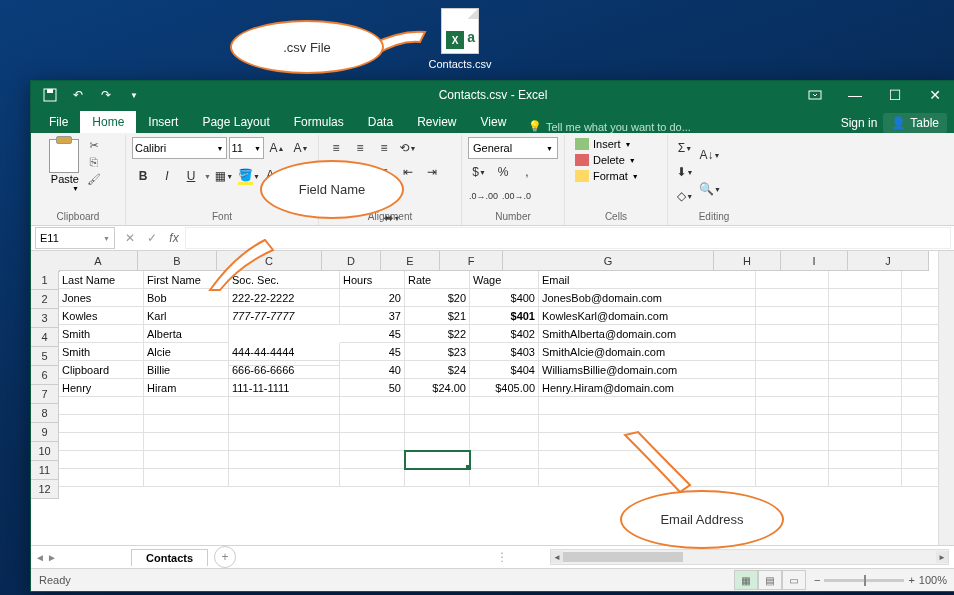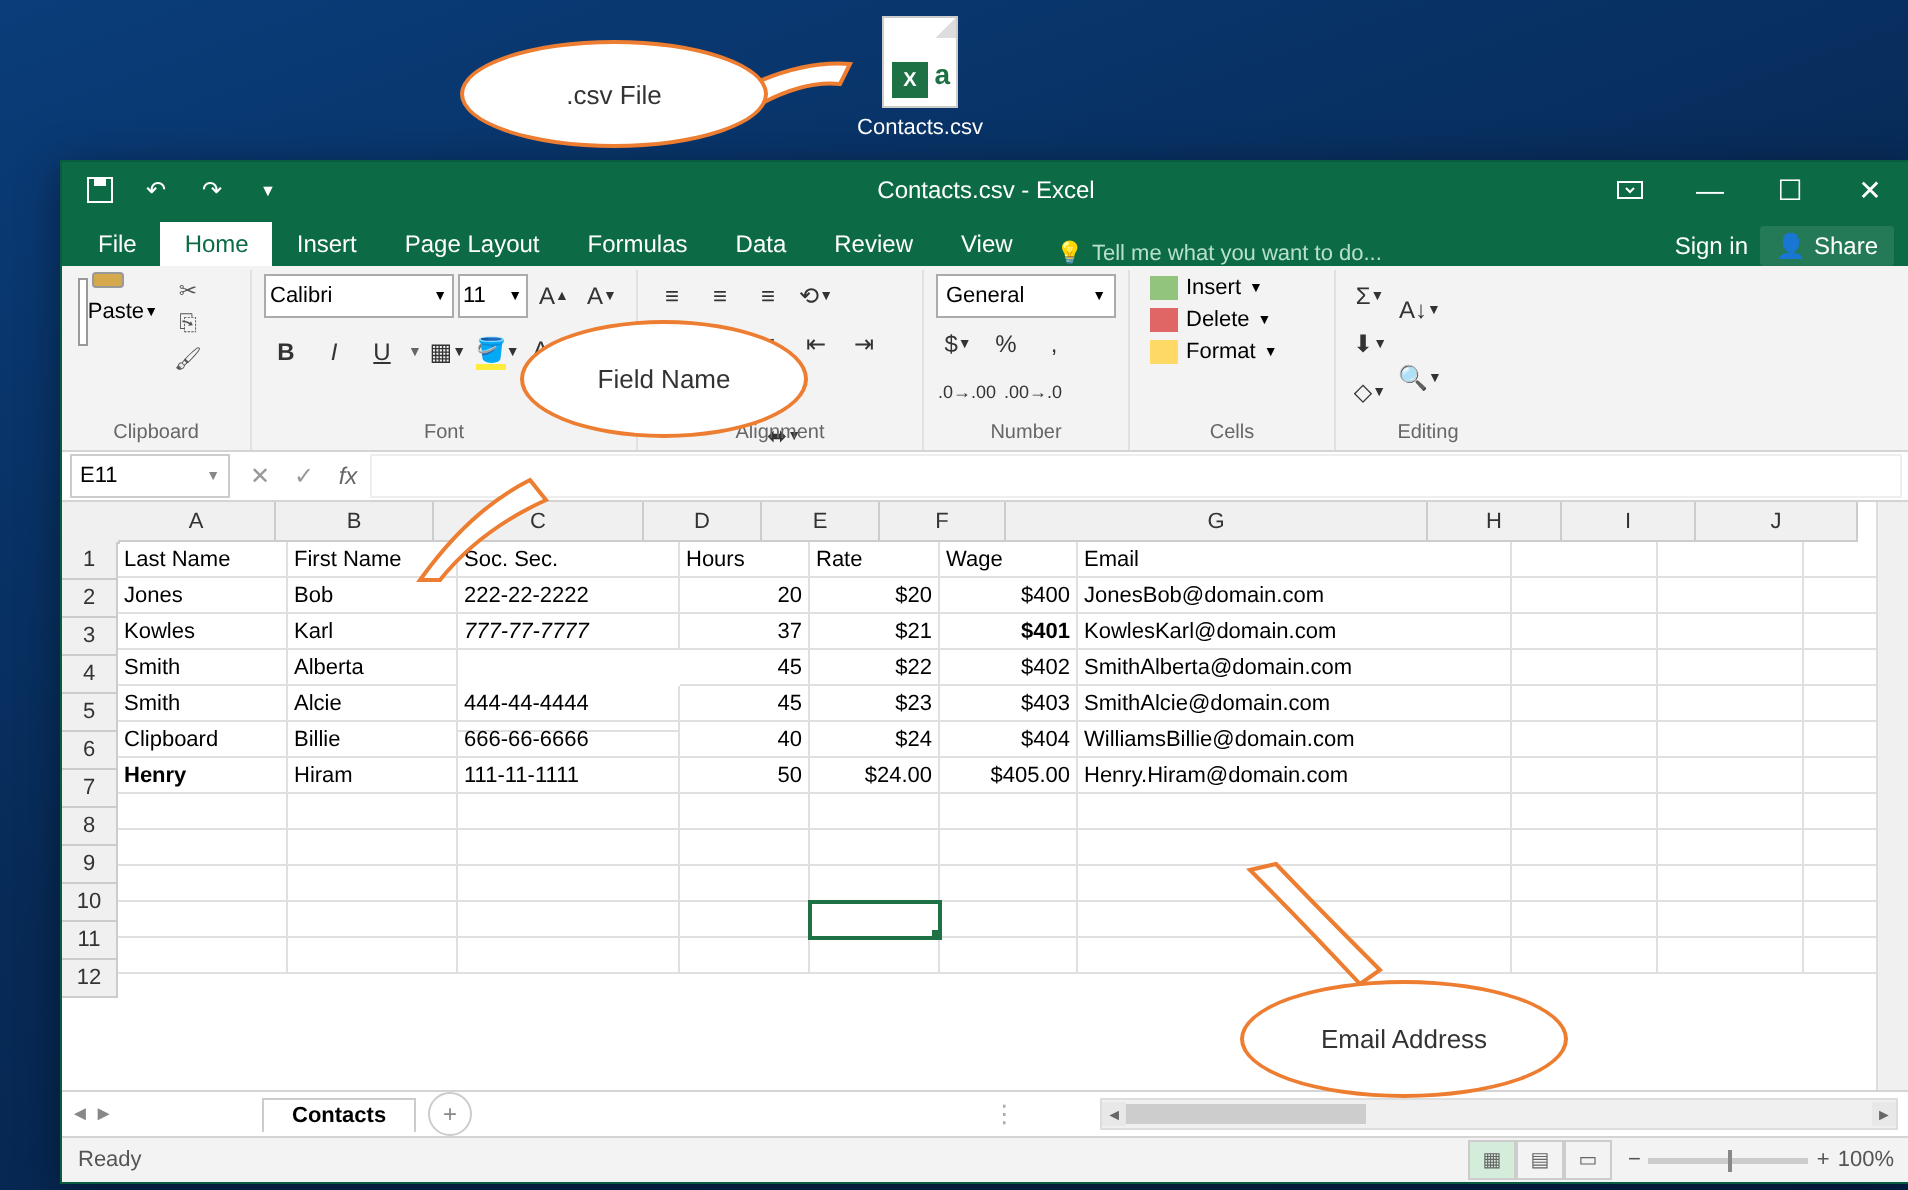--- a/index.html
+++ b/index.html
@@ -163,7 +163,7 @@
       <div>Sign in</div>
       <div class="share">
           <span>👤</span>
-          <span>Share</span>
+          <span>Table</span>
         </div>
     </div>
   </div>

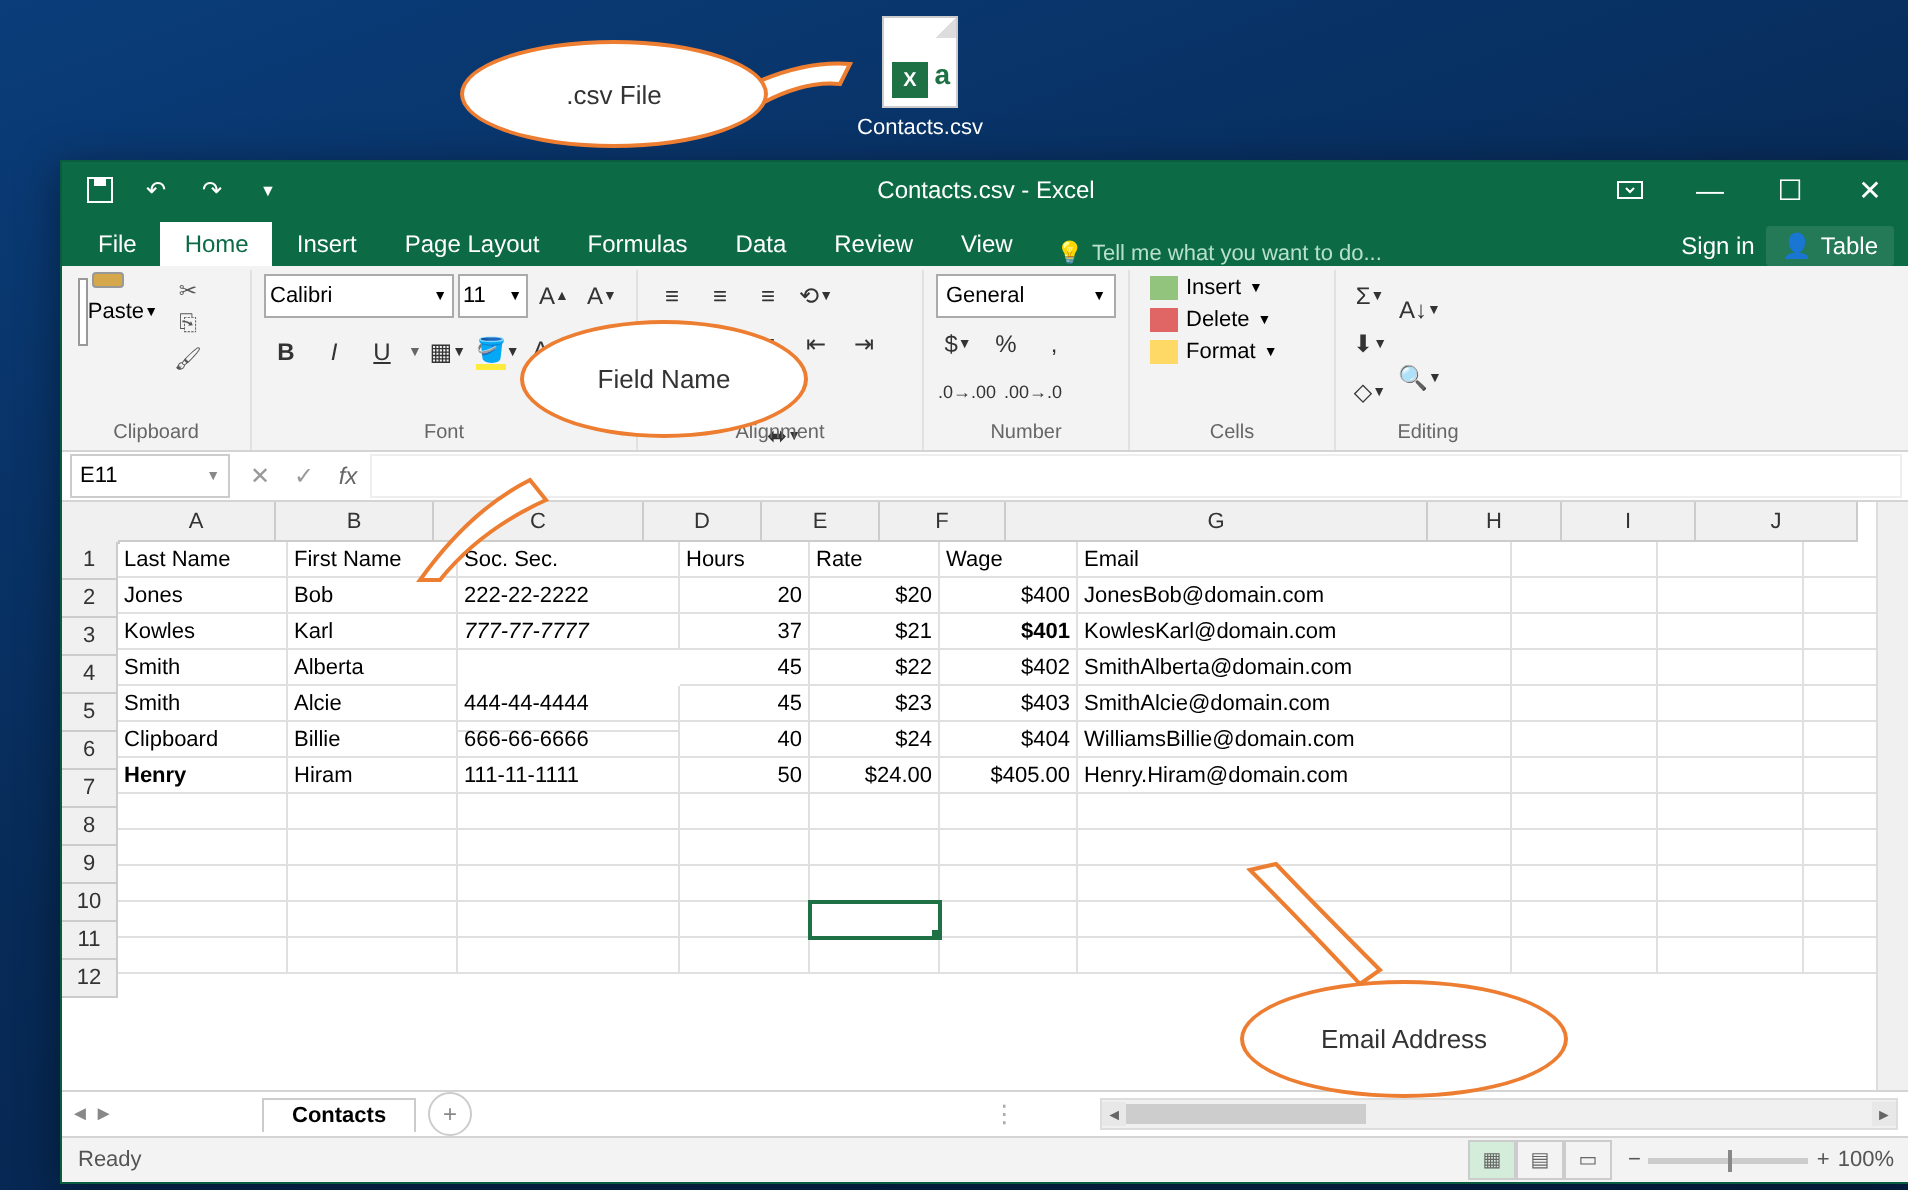--- a/index.html
+++ b/index.html
@@ -31,7 +31,7 @@
 .group{border-right:1px solid #e1e1e1;padding:2px 6px 0;display:flex;flex-direction:column;position:relative}
 .group-label{font-size:10px;color:#666;text-align:center;padding:2px 0;position:absolute;bottom:1px;left:0;right:0}
 .group-body{flex:1;display:flex;align-items:flex-start;gap:4px}
-.paste-btn{display:flex;flex-direction:row;align-items:center;width:40px;cursor:pointer;padding:2px}
+.paste-btn{display:flex;flex-direction:column;align-items:flex-end;width:40px;cursor:pointer;padding:2px}
 .paste-icon{width:28px;height:32px;background:#fff;border:1px solid #999;position:relative}
 .paste-icon::before{content:"";position:absolute;top:-4px;left:6px;width:14px;height:6px;background:#d4a84b;border:1px solid #999;border-radius:2px}
 .mini-btns{display:flex;flex-direction:column;gap:1px}

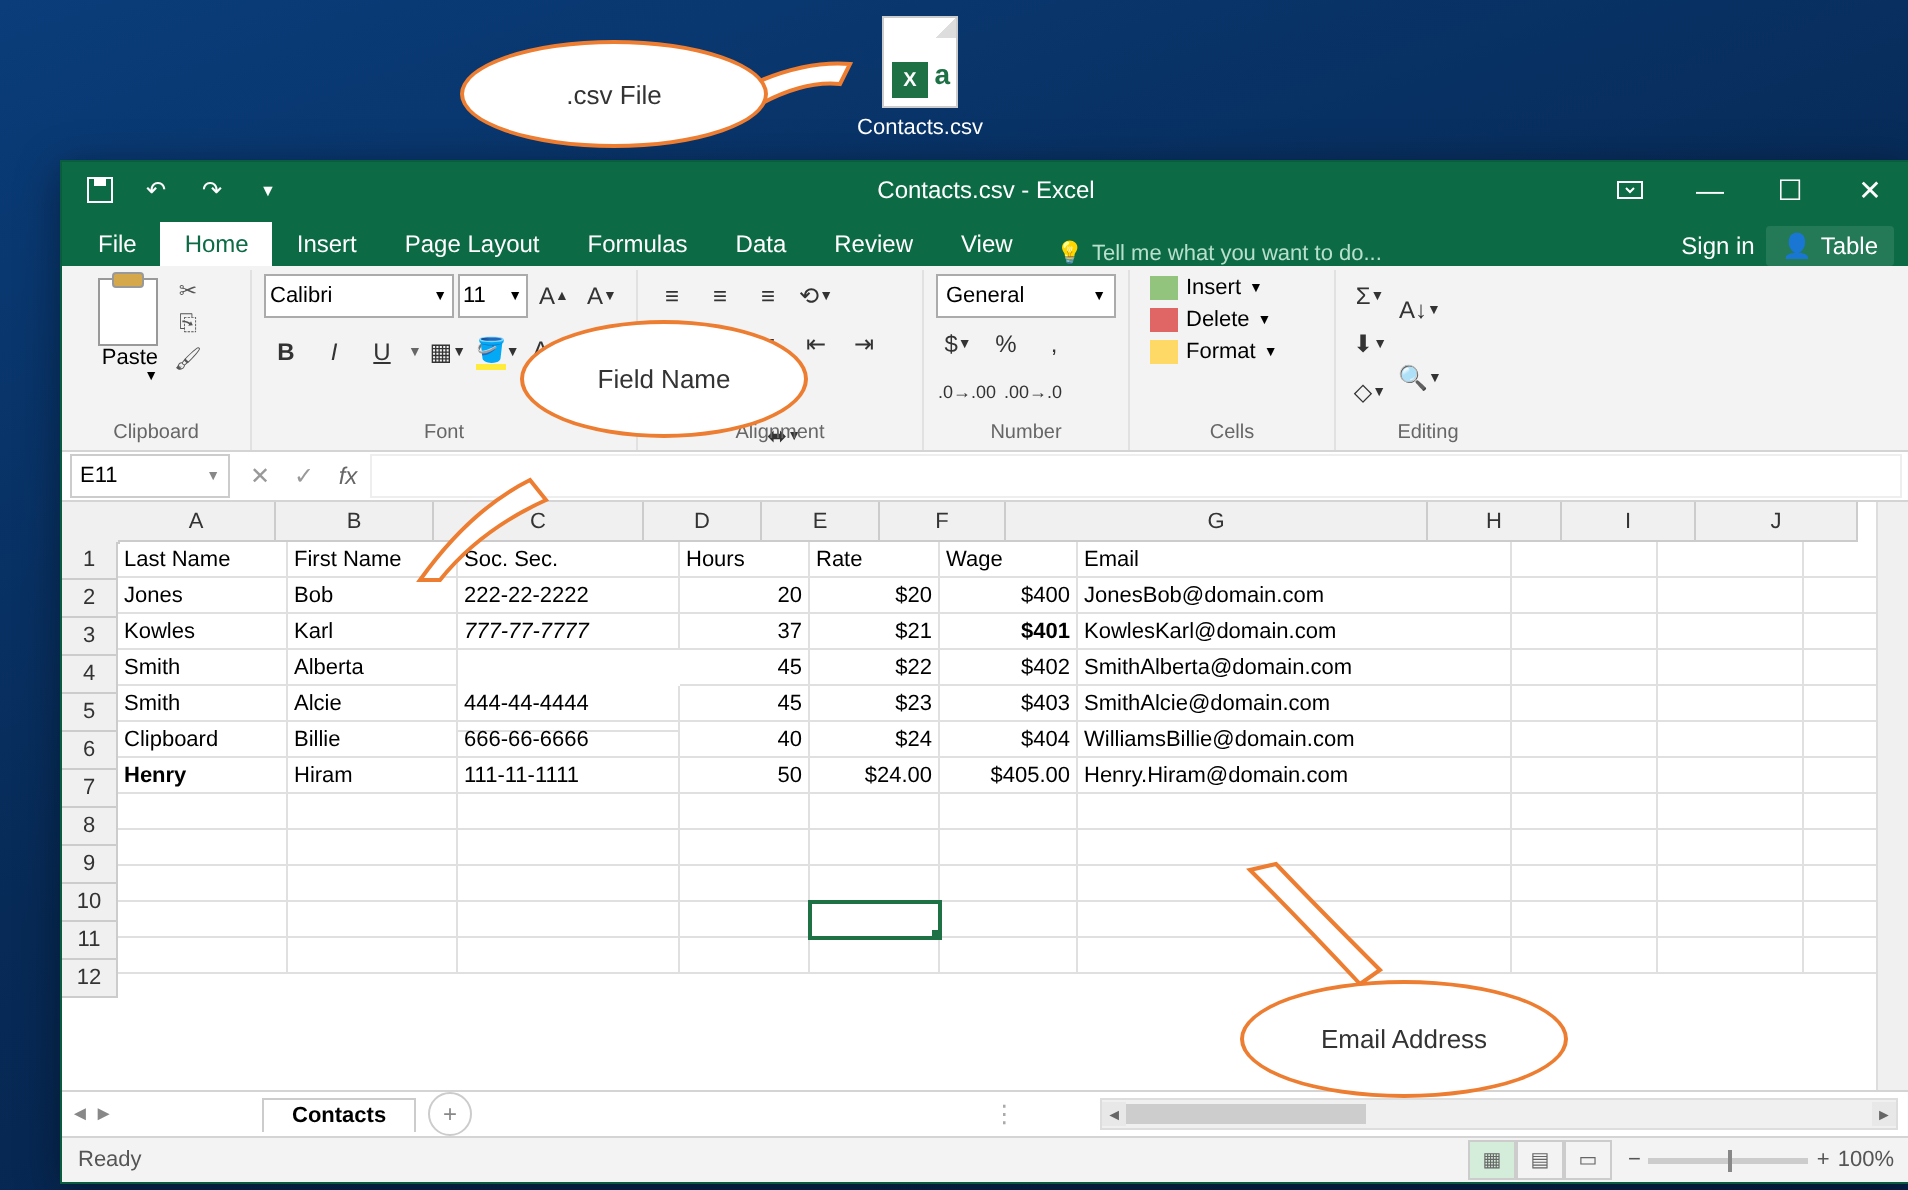--- a/index.html
+++ b/index.html
@@ -405,7 +405,7 @@
           <div class="cell" style="width: 80px;"></div>
         </div>
         <div class="row">
-          <div class="cell" style="width: 78px; font-weight: bold;">Henry</div>
+          <div class="cell" style="width: 78px;">Henry</div>
           <div class="cell" style="width: 78px;">Hiram</div>
           <div class="cell" style="width: 104px;">111-11-1111</div>
           <div class="cell r" style="width: 58px;">50</div>

